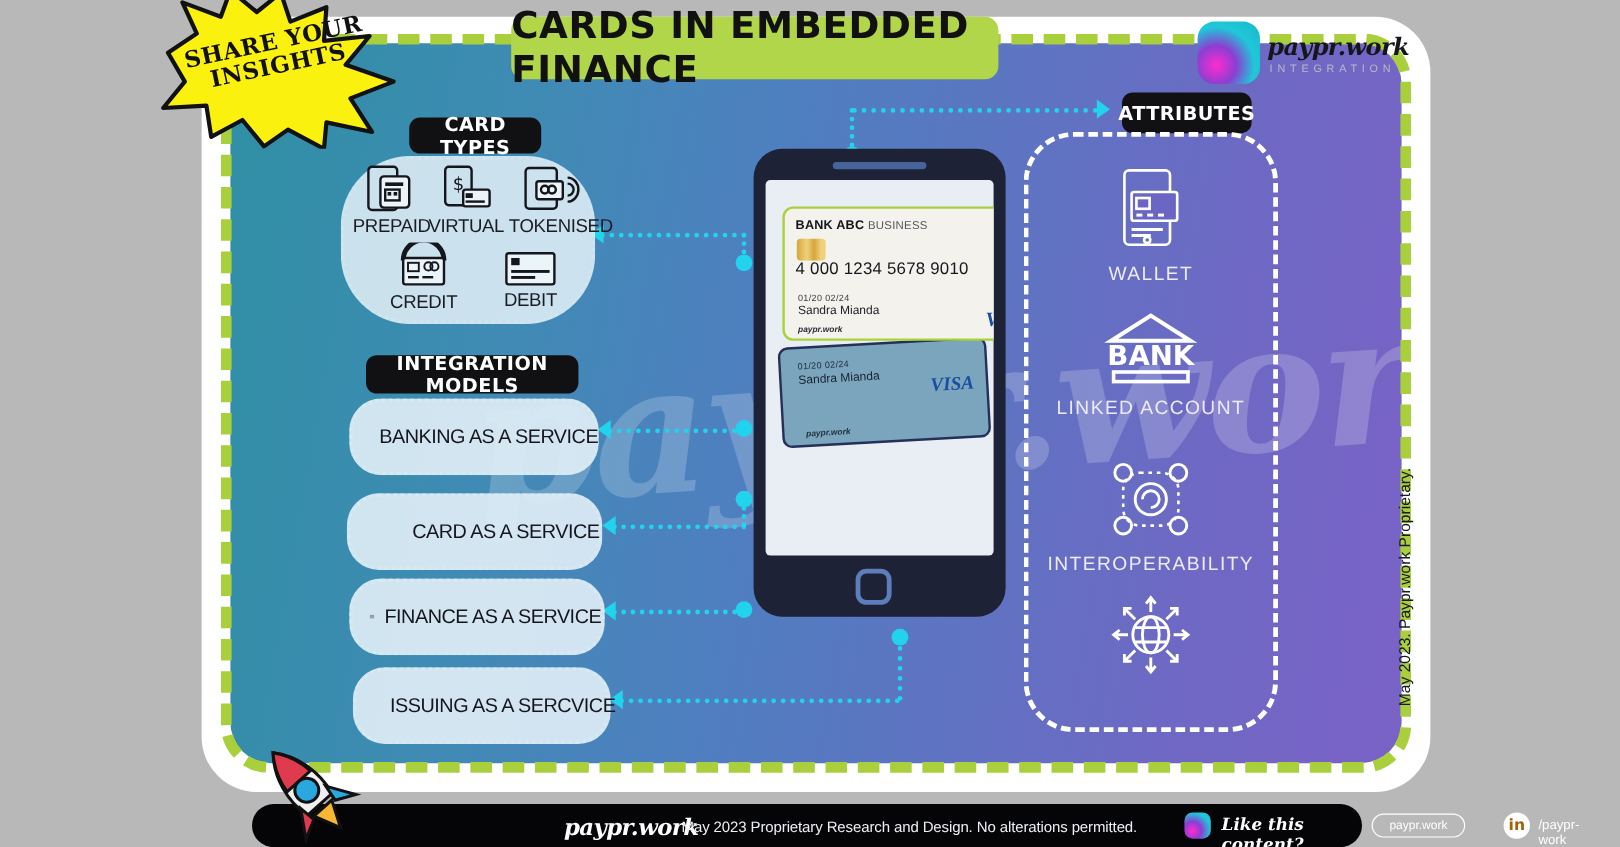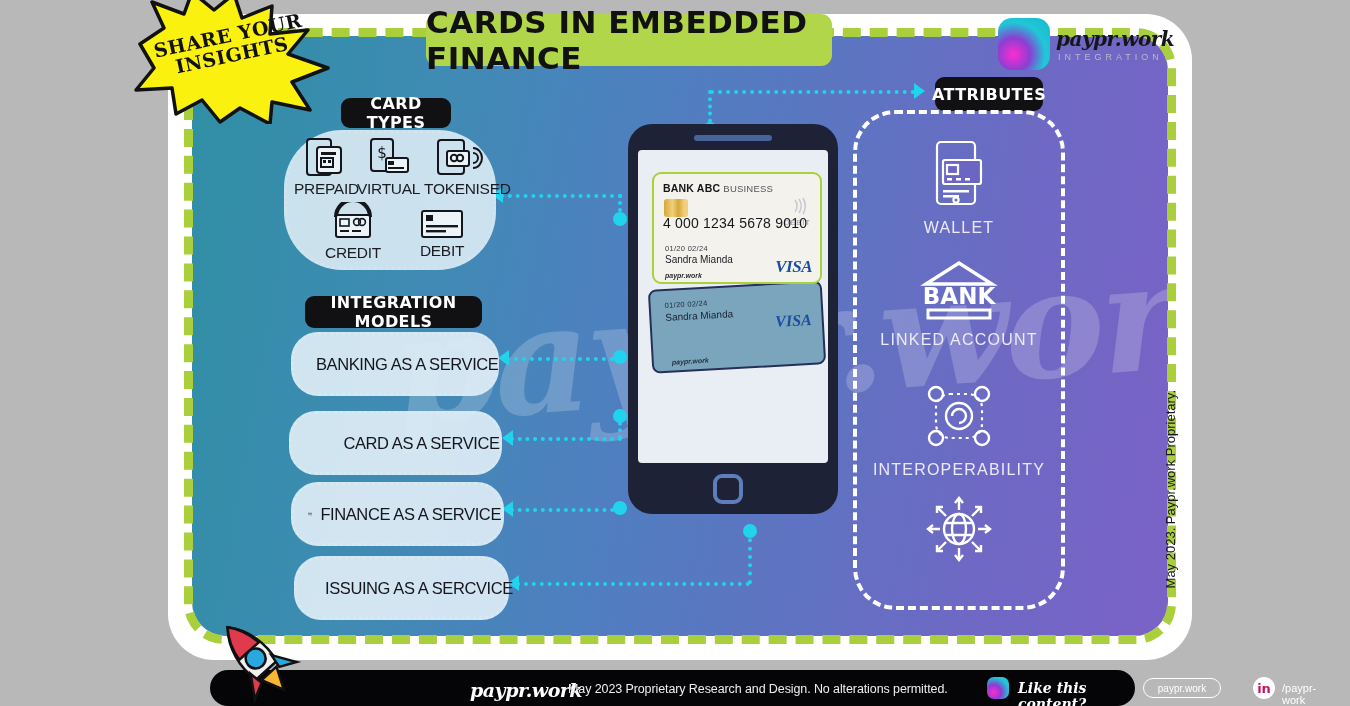--- a/index.html
+++ b/index.html
@@ -119,7 +119,7 @@
   }
   #card-front{
     position:absolute;left:14px;top:22px;width:166px;height:108px;
-    background:#f3f2ec;border:2.5px solid #a8d13a;border-radius:9px;
+    background:#f3f2ec;border:2.5px solid #a8d13a;border-radius:9px;padding-left:46px;
   }
   .c-bankname{position:absolute;left:9px;top:8px;font-size:10.5px;font-weight:700;
     font-family:"Liberation Sans",sans-serif;color:#14141a;letter-spacing:.2px;}

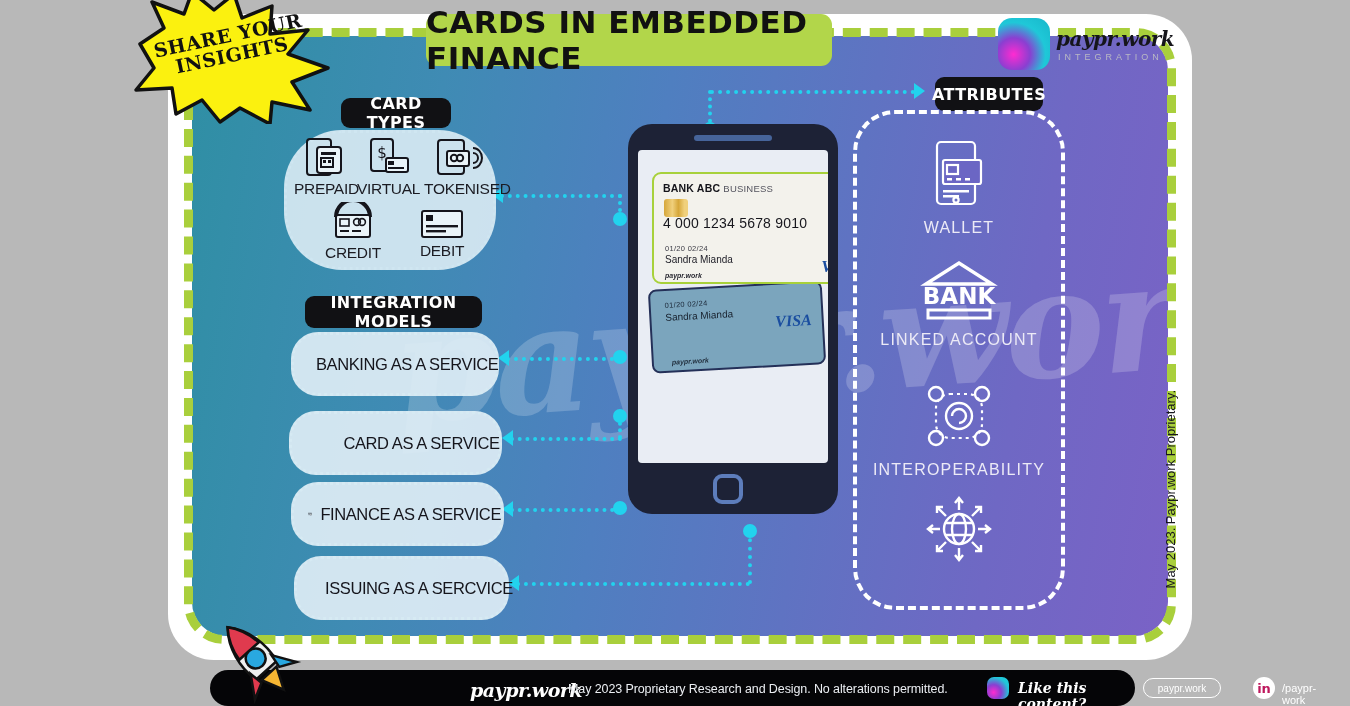--- a/index.html
+++ b/index.html
@@ -234,7 +234,7 @@
   #foot-li{
     position:absolute;left:1043px;top:7px;width:22px;height:22px;border-radius:11px;
     background:#fff;display:flex;align-items:center;justify-content:center;
-    font-weight:700;font-size:13px;color:#be185d;font-family:"DejaVu Sans",sans-serif;
+    font-weight:700;font-size:13px;color:#a16207;font-family:"DejaVu Sans",sans-serif;
   }
   #foot-li-txt{
     position:absolute;left:1072px;top:12px;font-size:11px;color:#fff;

